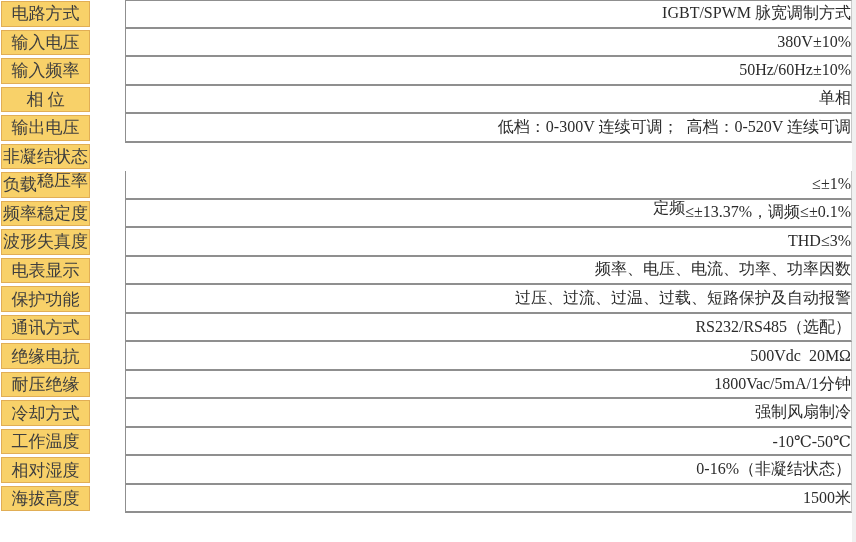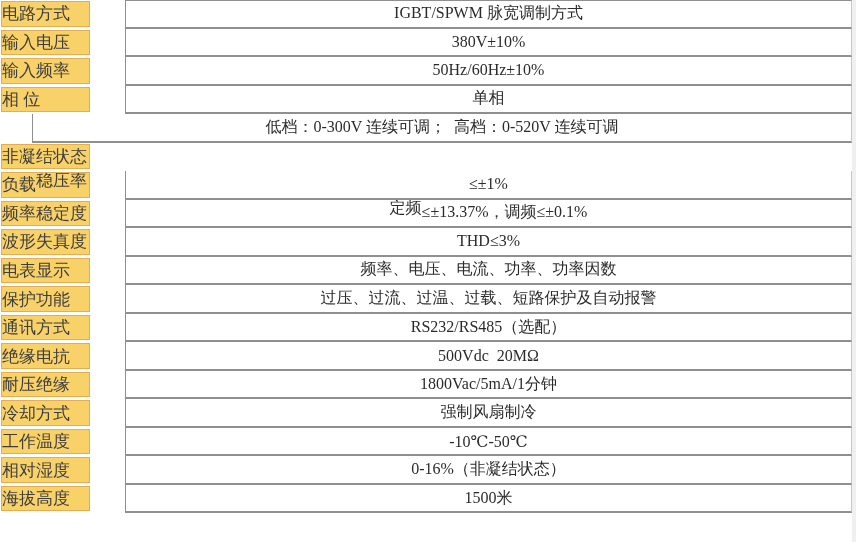--- a/index.html
+++ b/index.html
@@ -36,7 +36,7 @@
     margin: 1px 3px 2px 1px;
     background: var(--label-bg);
     border: 1px solid var(--label-border);
-    display: flex; align-items: center; 
+    display: flex; align-items: center; justify-content: center;
     font-size: 17px;
     color: var(--label-text);
     white-space: pre;

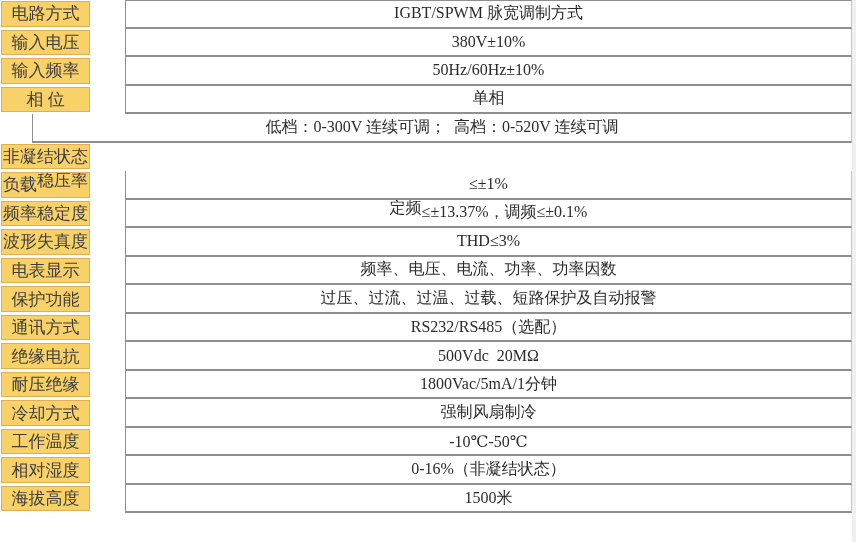--- a/index.html
+++ b/index.html
@@ -47,7 +47,7 @@
     border-left: 1.5px solid var(--grid-line);
     border-right: 1px solid #c9c9c9;
     border-bottom: 2px solid var(--grid-line);
-    display: flex; align-items: center; justify-content: center;
+    display: flex; align-items: center; justify-content: flex-end;
     font-size: 16px;
     color: var(--value-text);
     white-space: pre;

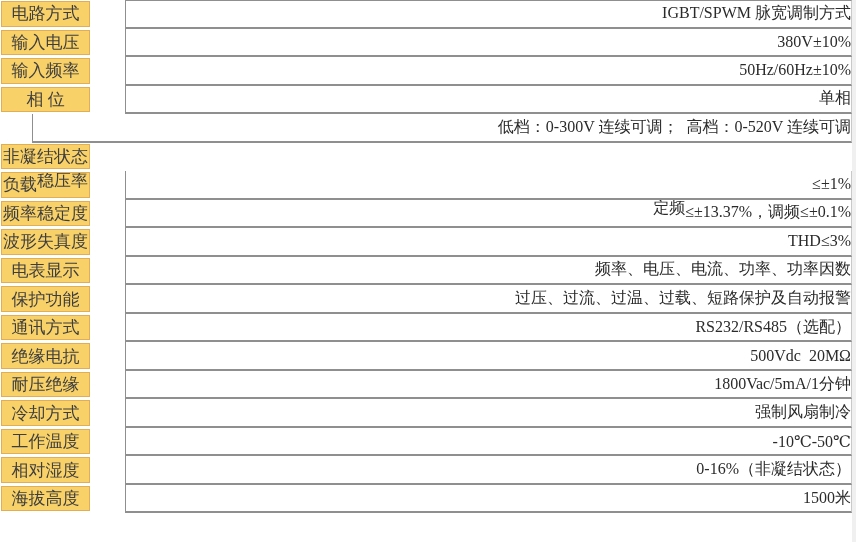--- a/index.html
+++ b/index.html
@@ -88,6 +88,7 @@
         <div class="value-cell"><span>单相</span></div>
       </div>
       <div class="row">
+        <div class="label-cell"><span>输出电压</span></div>
         <div class="value-cell"><span>低档：0-300V 连续可调；  高档：0-520V 连续可调</span></div>
       </div>
       <div class="row">

